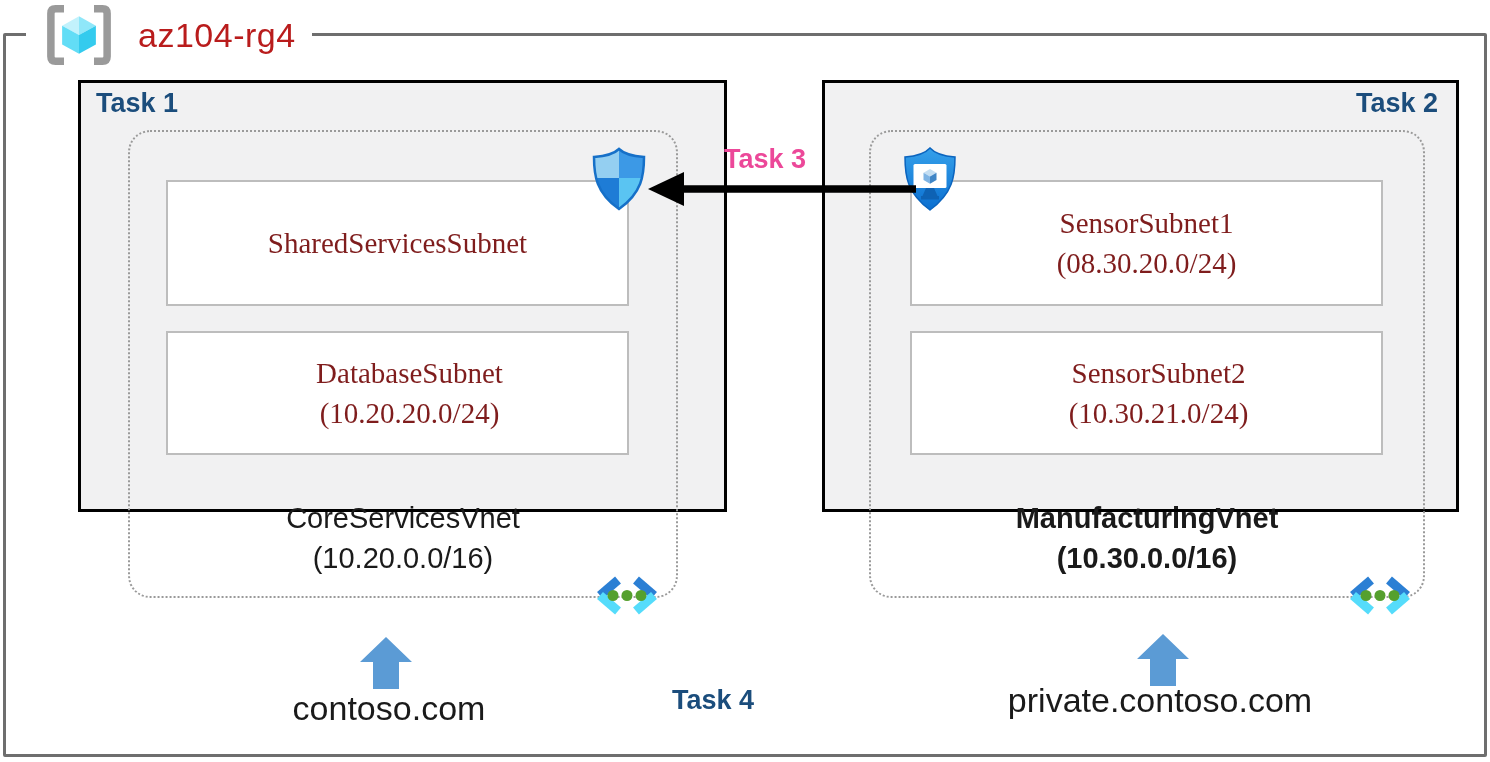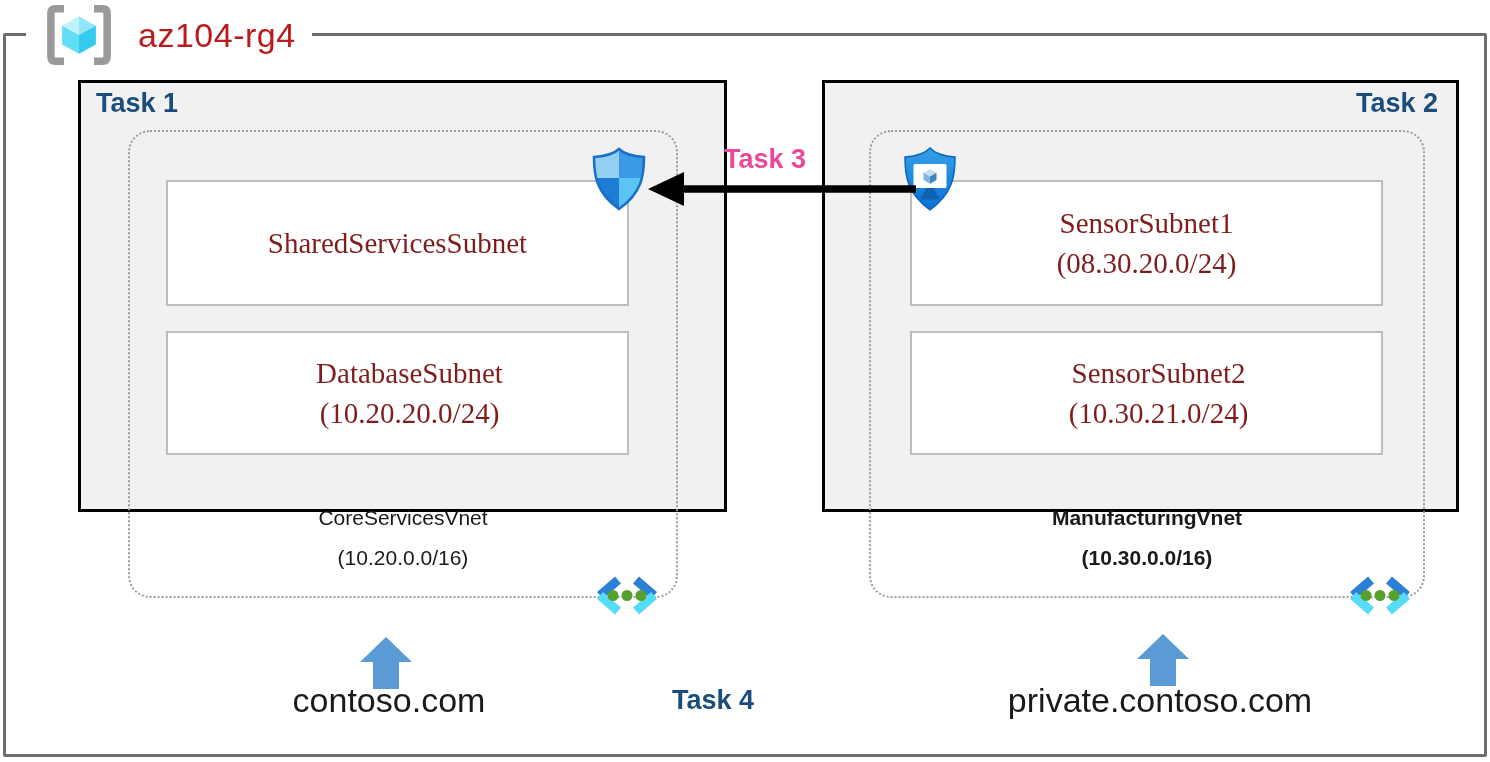--- a/index.html
+++ b/index.html
@@ -41,7 +41,7 @@
   .vnet-caption { position:absolute; top:415px; text-align:center; }
   .task-box.left  .vnet-caption { left:47px; width:550px; }
   .task-box.right .vnet-caption { left:44px; width:556px;font-weight:bold; }
-  .vnet-caption span { display:block; font-size:21px; line-height:40px; color:#1a1a1a; }
+  .vnet-caption span { display:block; font-size:29px; line-height:40px; color:#1a1a1a; }
 
   
   .vnet-icon { position:absolute; top:492px; width:68px; height:42px; z-index:4; }

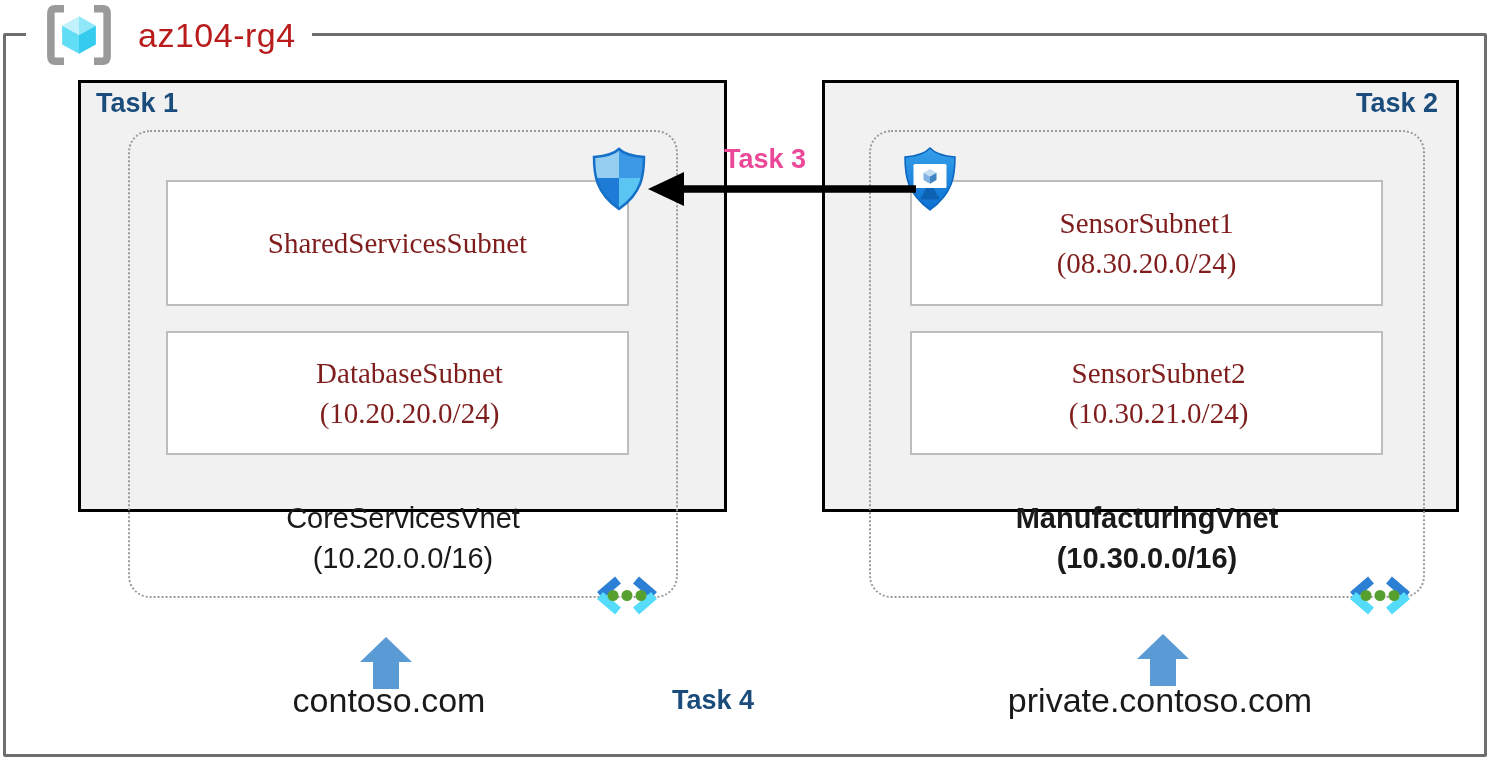--- a/index.html
+++ b/index.html
@@ -62,7 +62,7 @@
   .block-arrow.a-left  { left:360px;  top:637px; }
   .block-arrow.a-right { left:1137px; top:634px; }
   .domain-label { position:absolute; top:681px; text-align:center; font-size:34px; color:#1a1a1a; z-index:3; }
-  .domain-label.d-left  { left:239px;  width:300px; }
+  .domain-label.d-left  { left:239px;  width:300px;margin-top:8px; }
   .domain-label.d-right { left:1000px; width:320px; }
 </style>
 </head>

